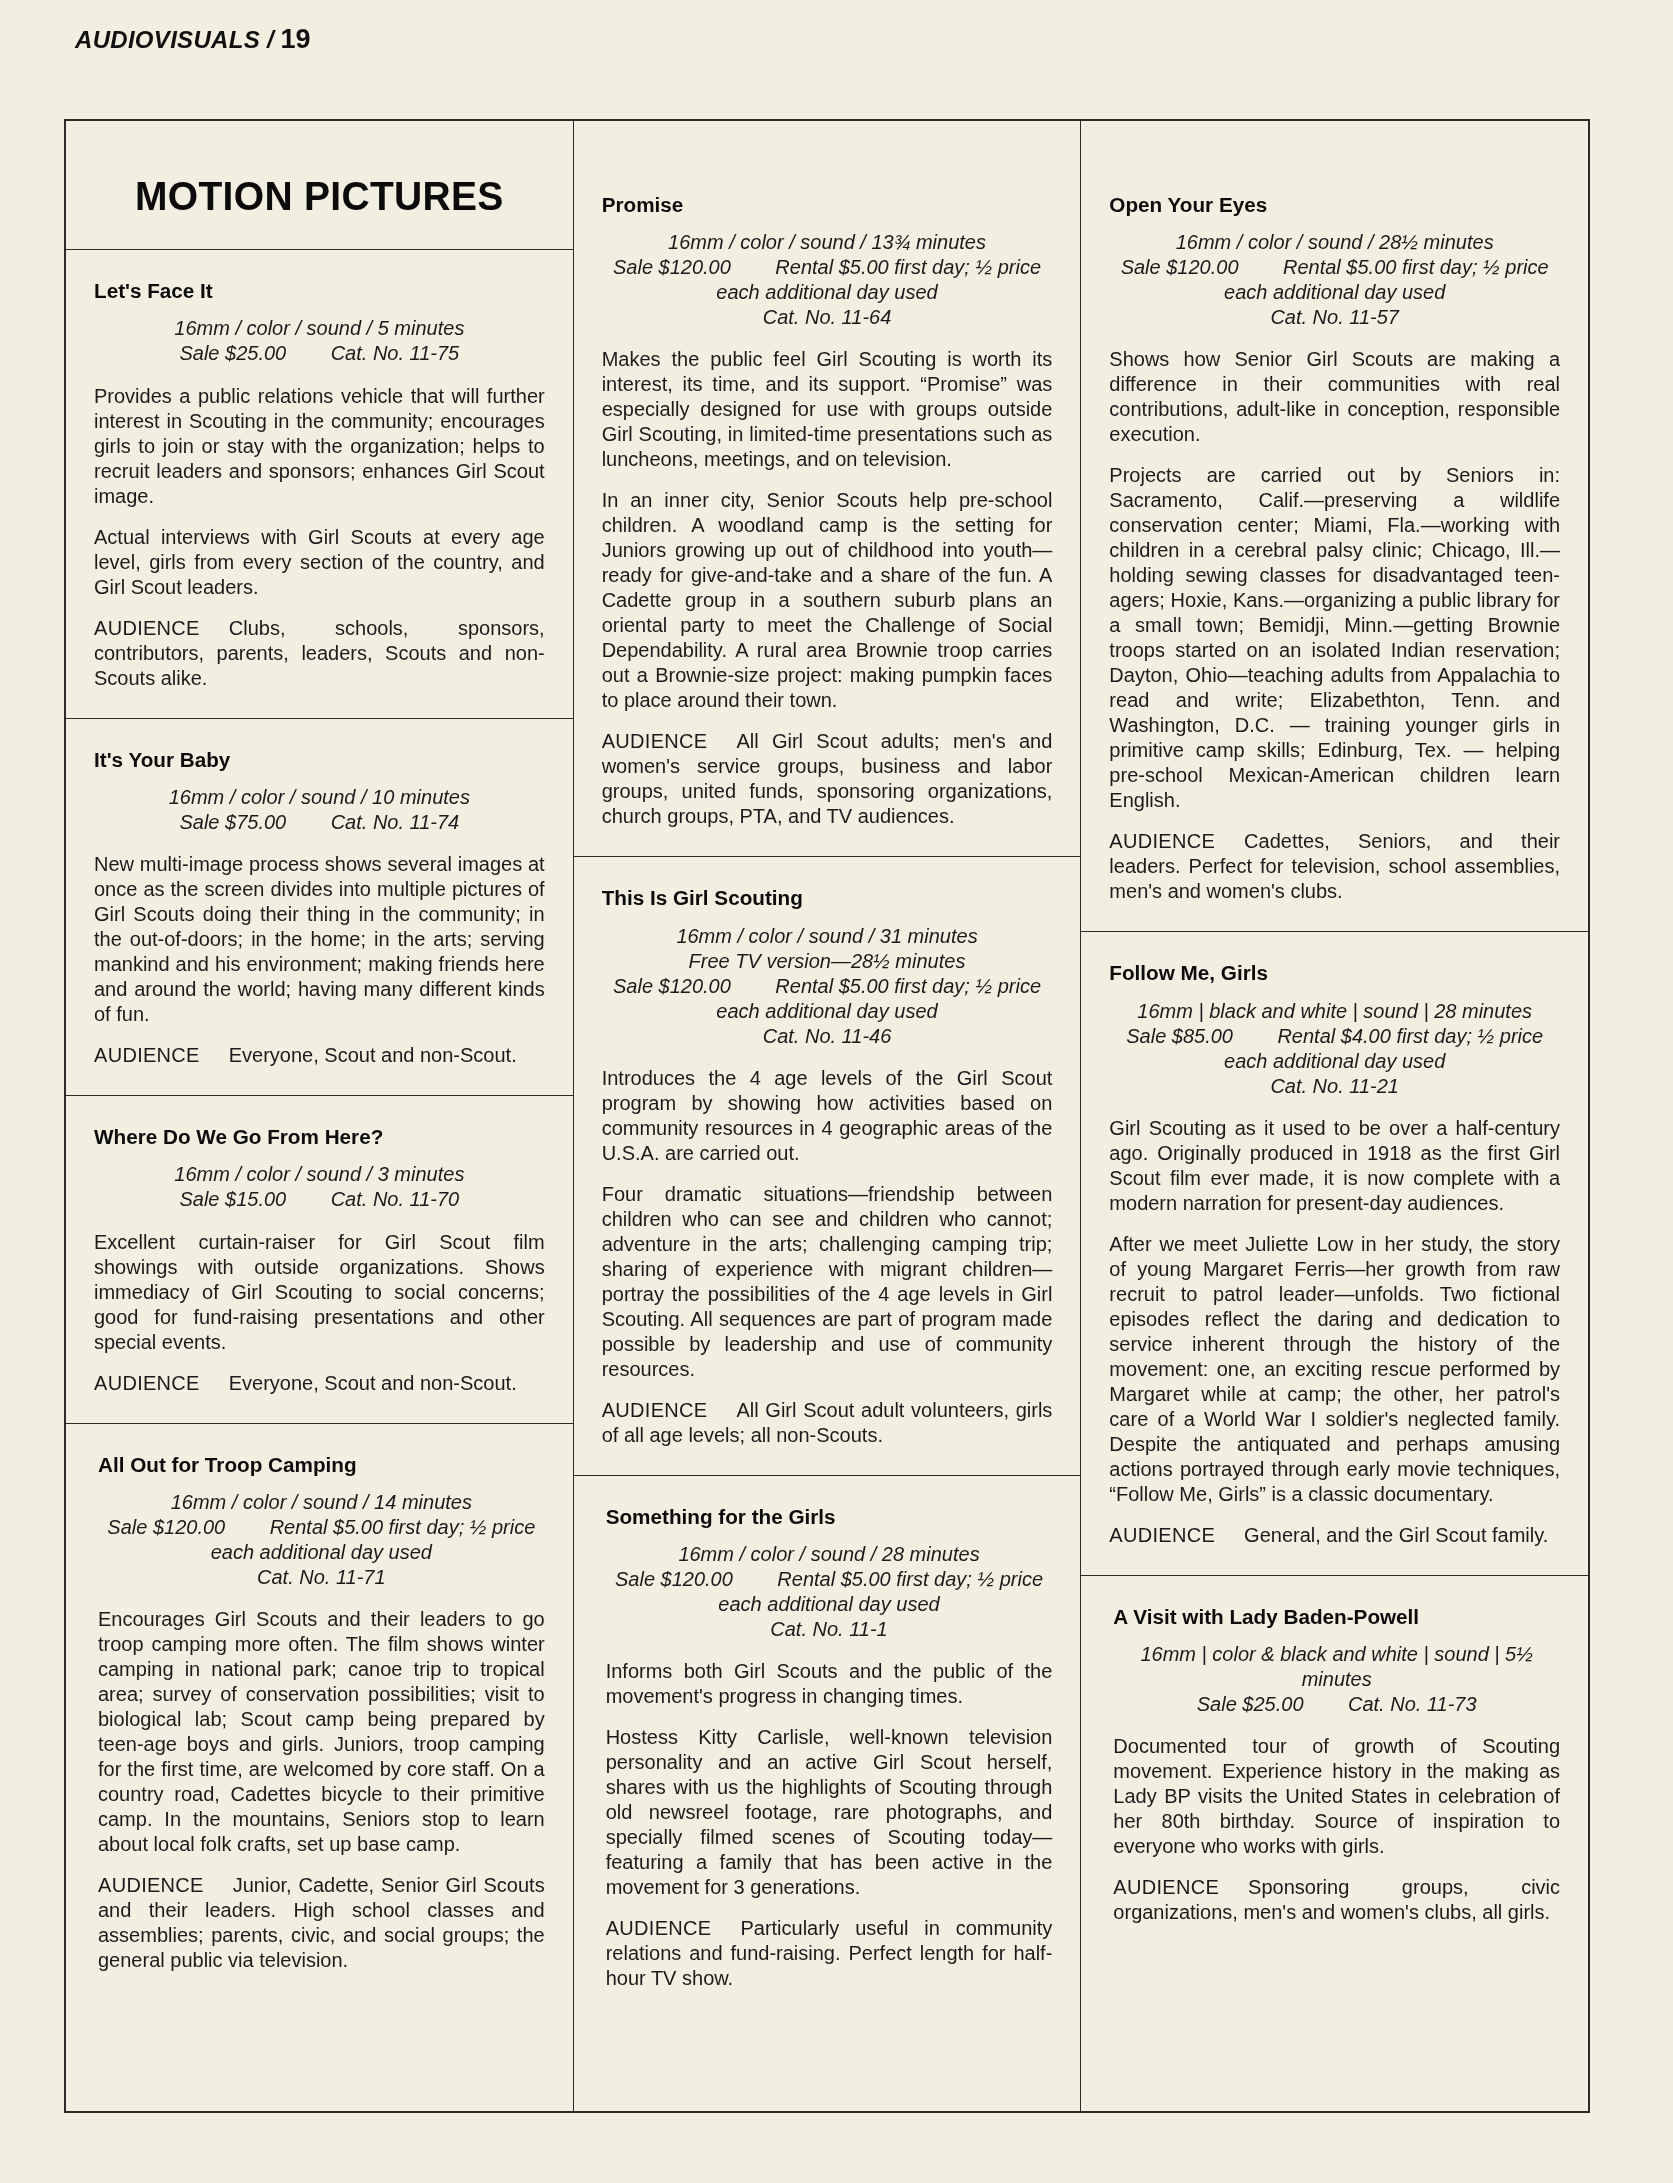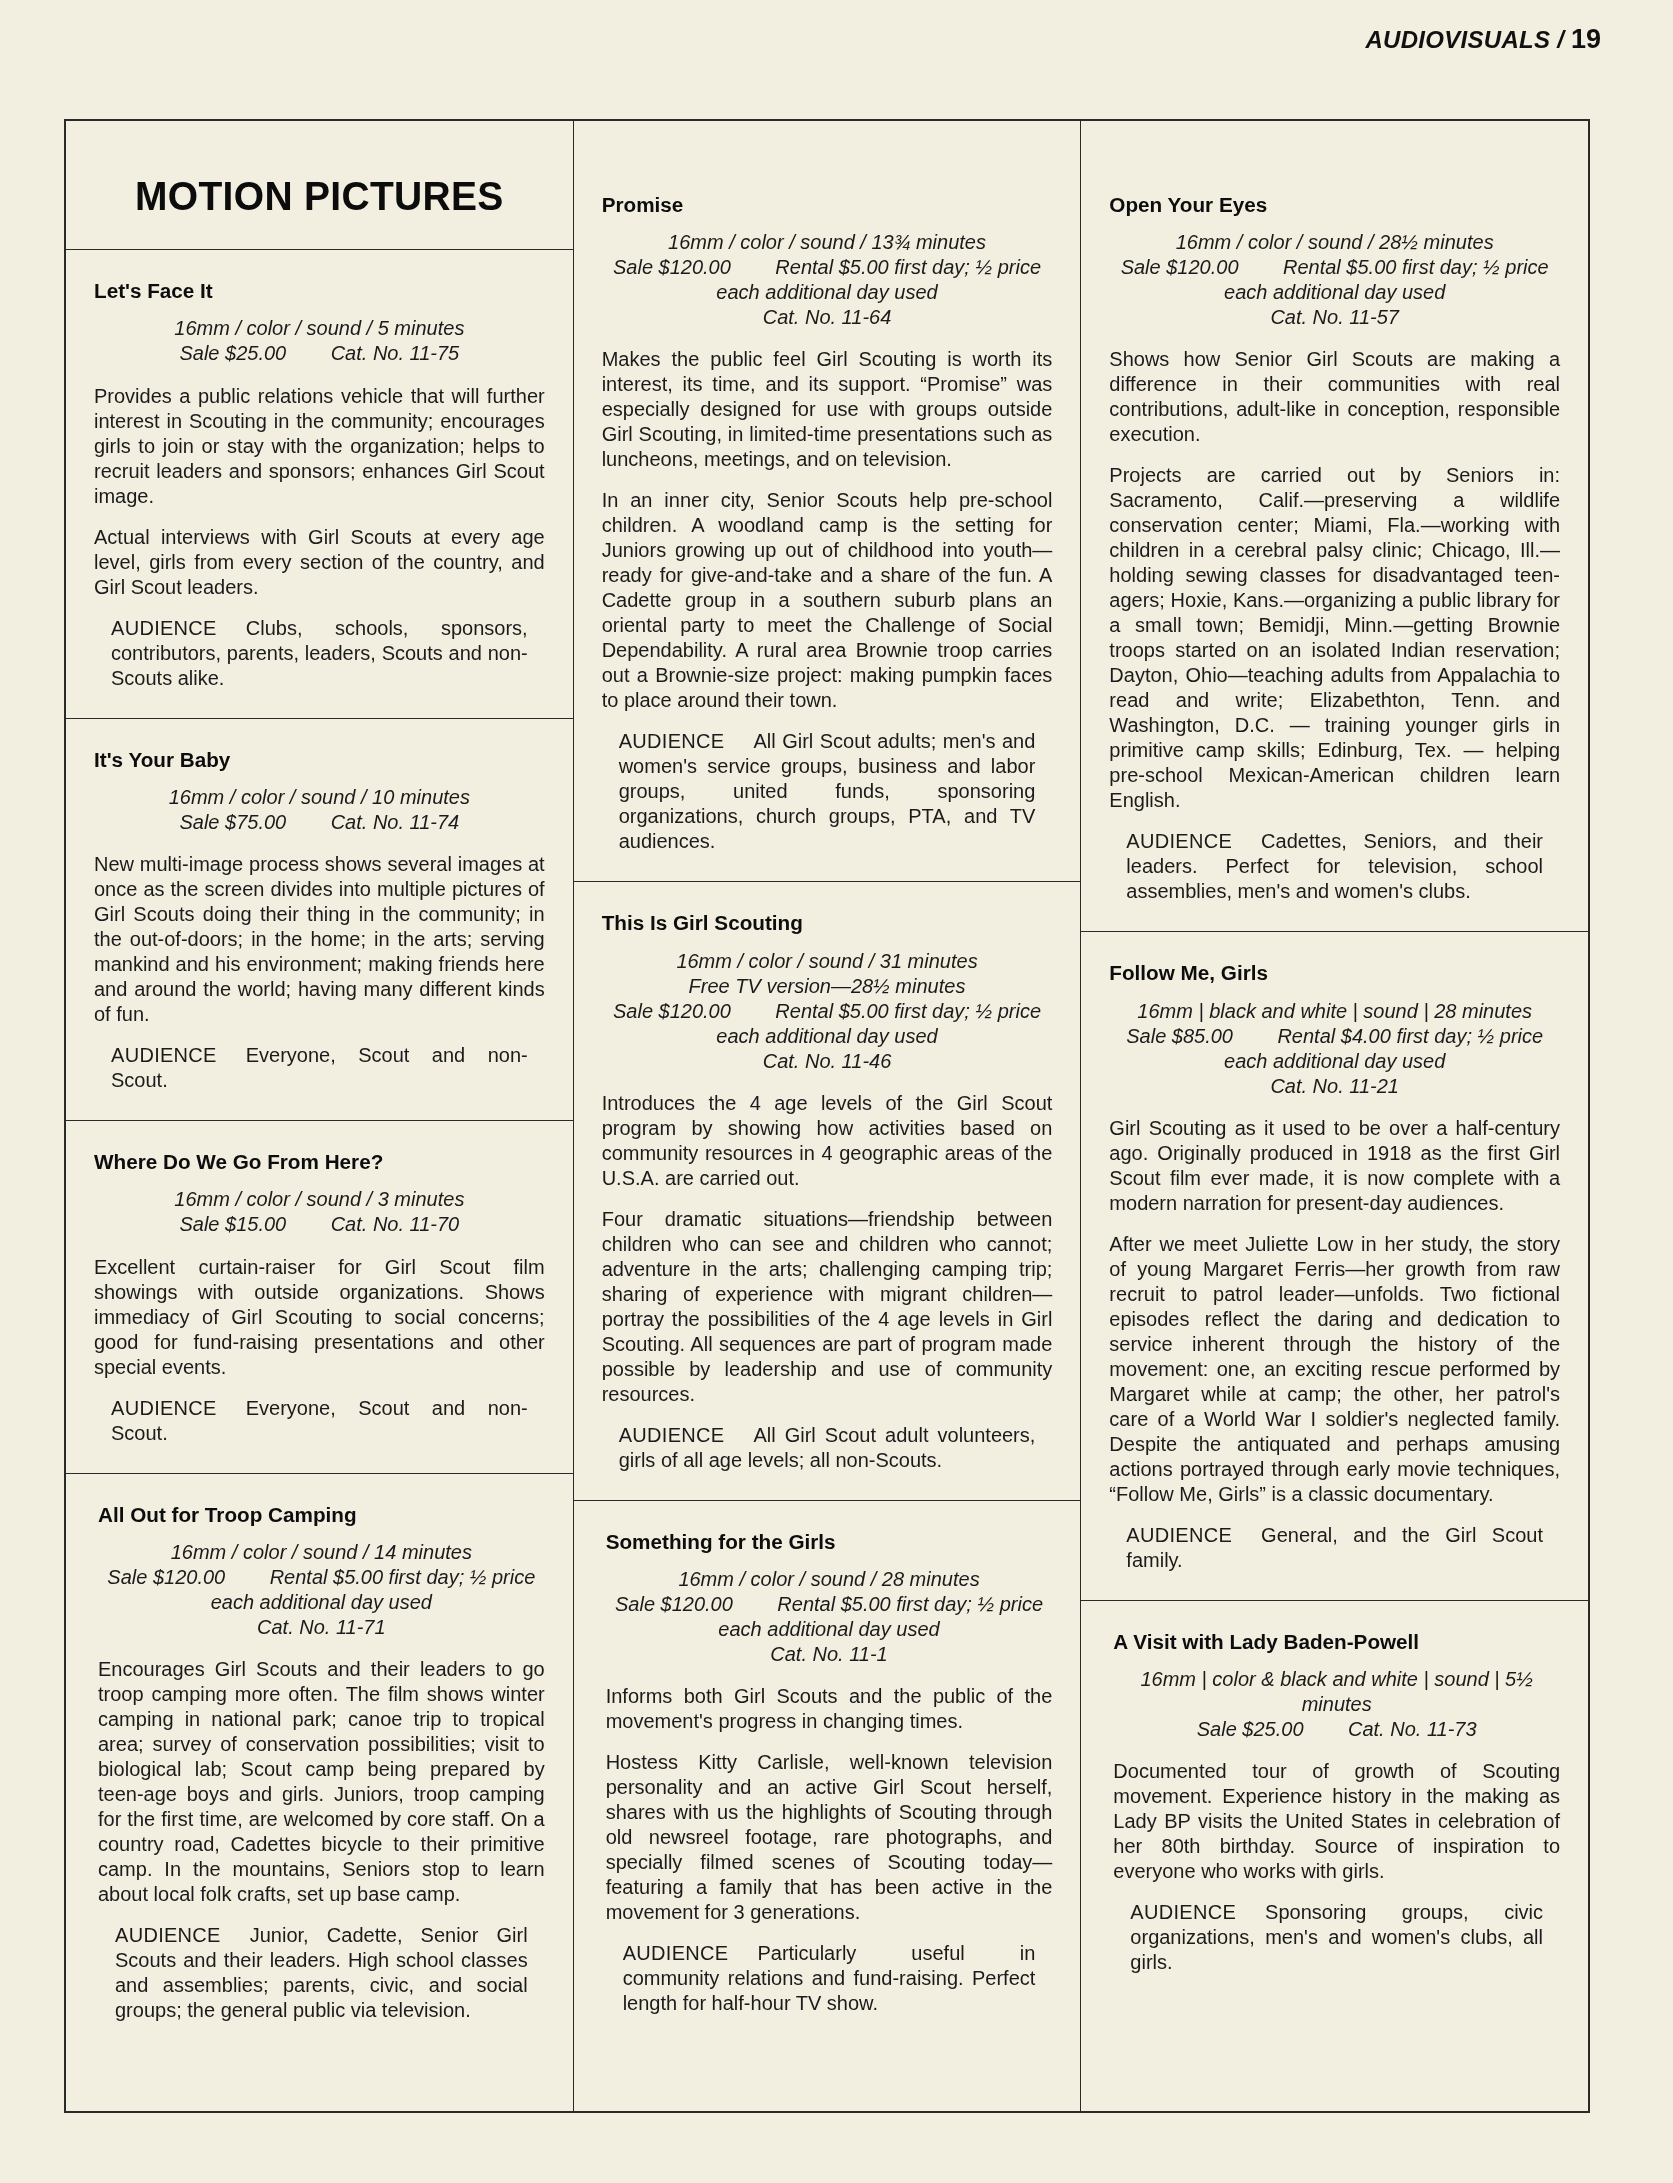--- a/index.html
+++ b/index.html
@@ -22,7 +22,6 @@
     top: 24px;
     left: 75px;
     width: 1526px;
-    text-align: right;
     font-size: 24px;
     color: #111;
   }

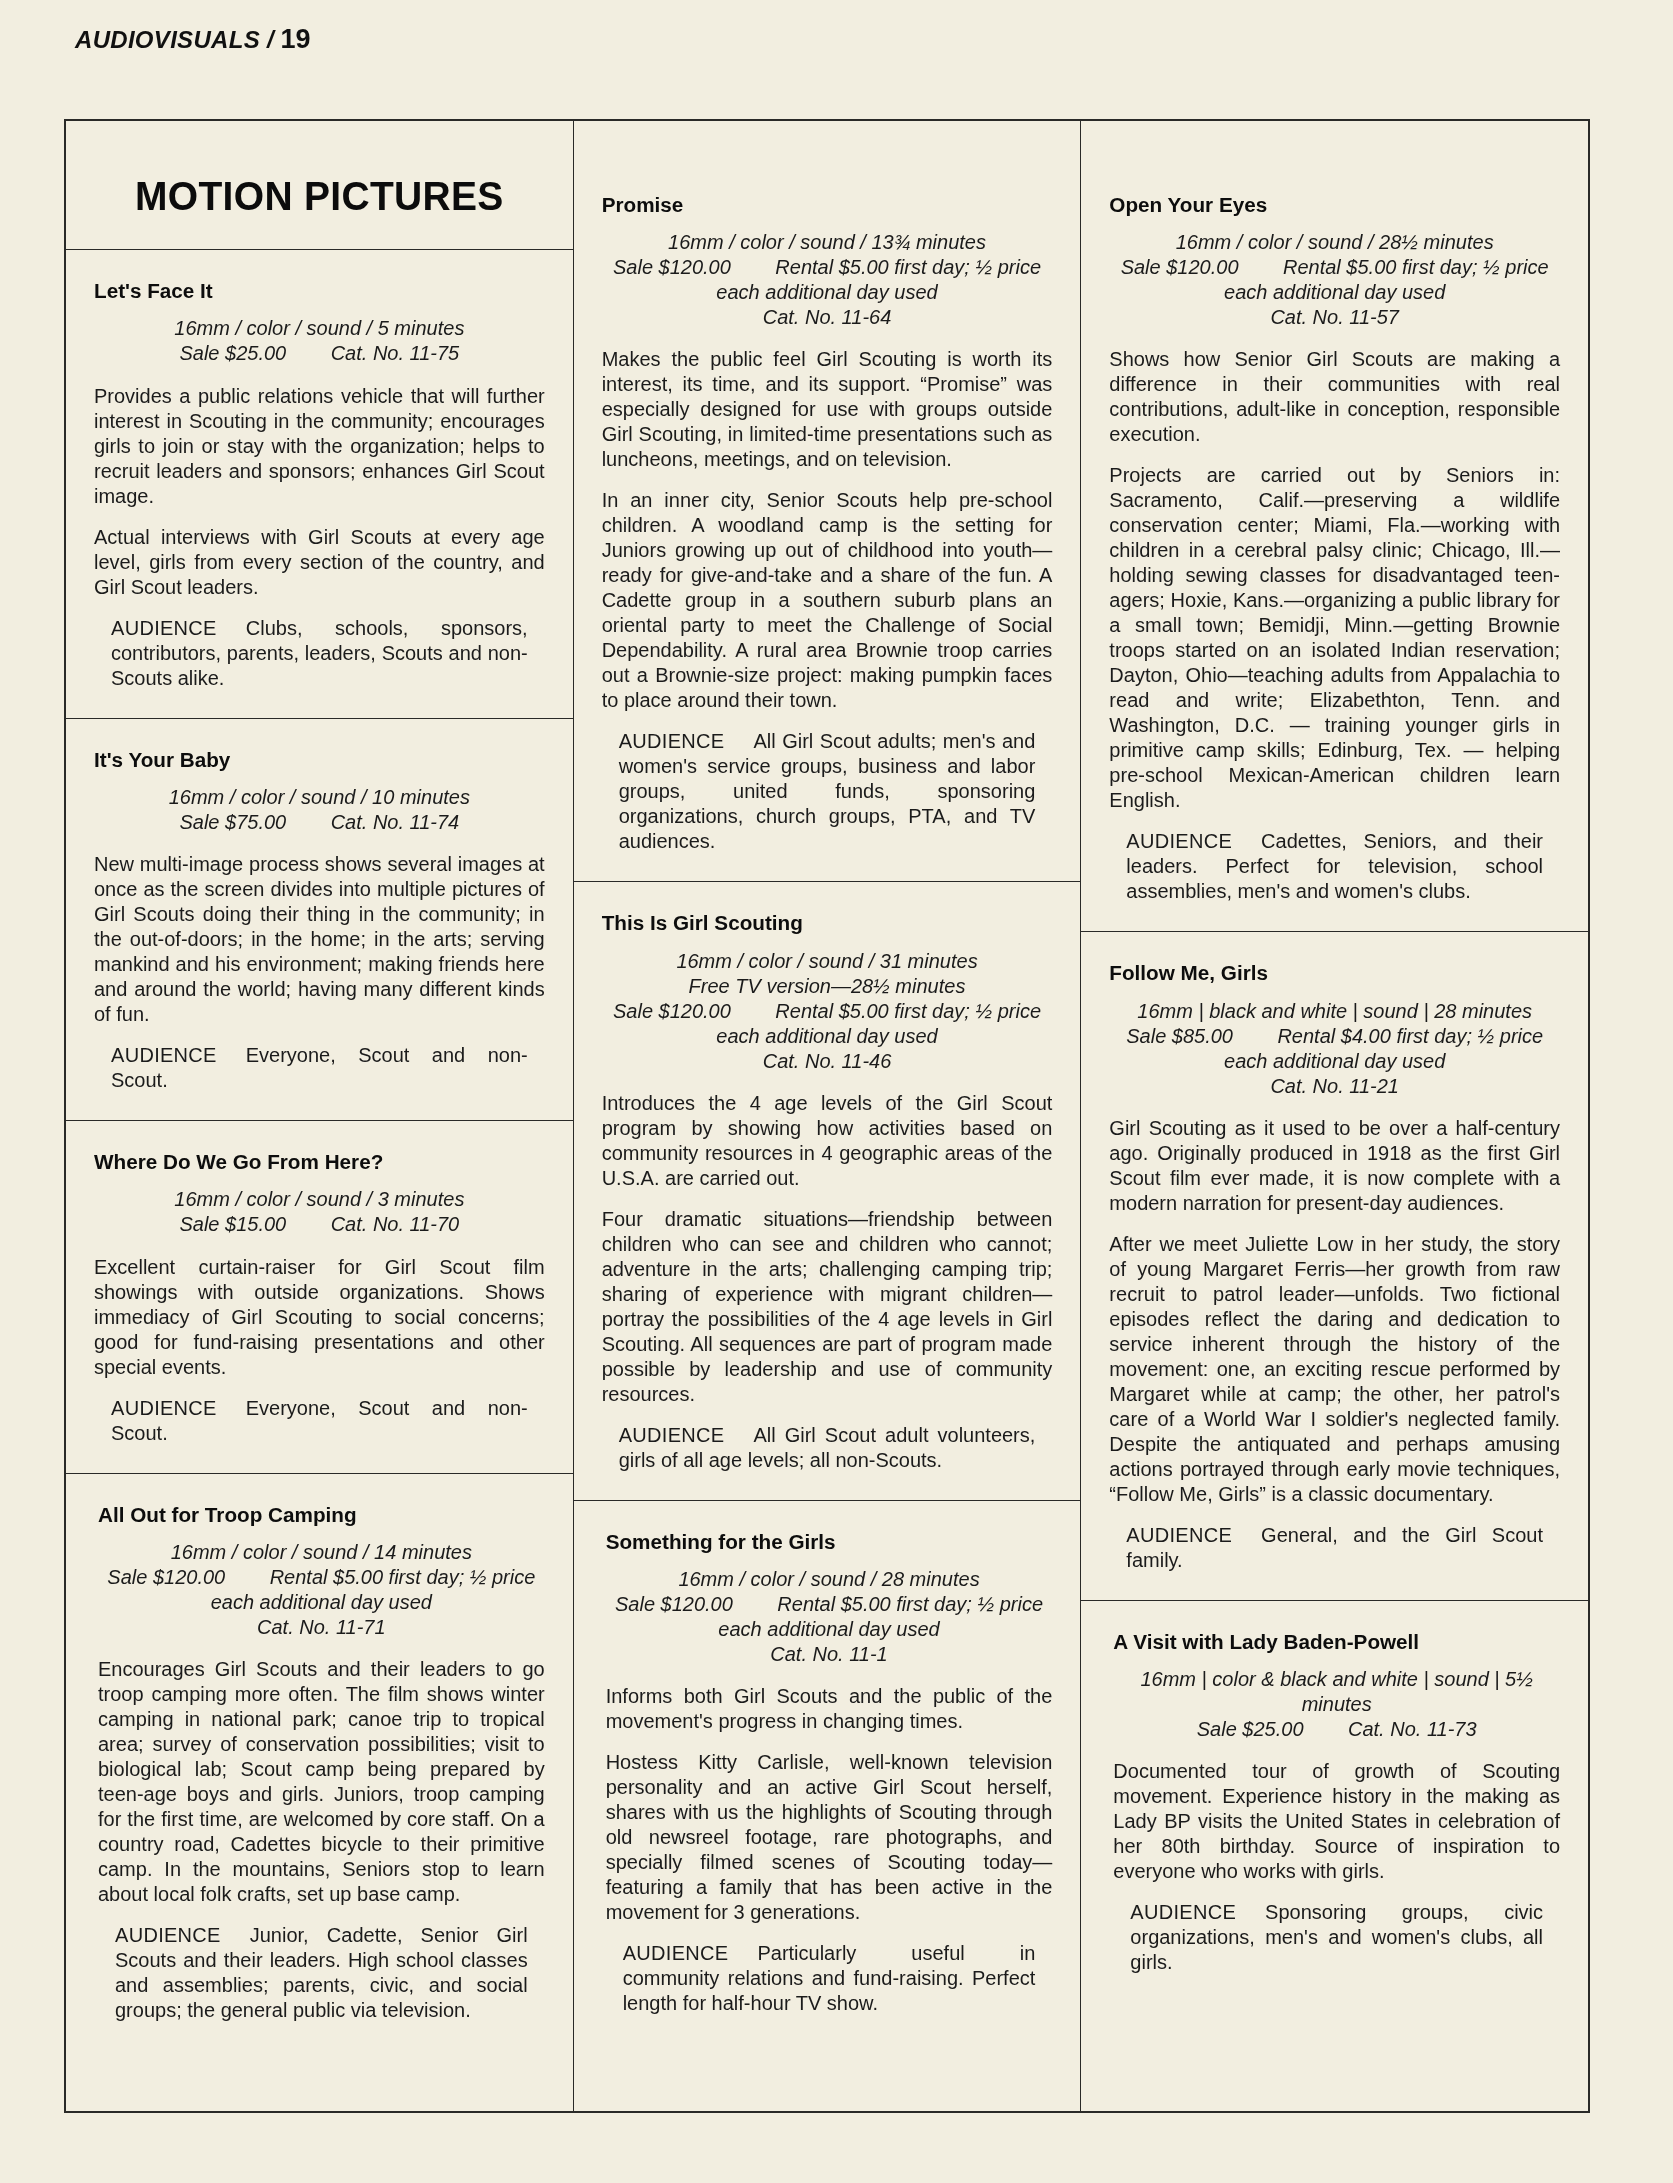--- a/index.html
+++ b/index.html
@@ -109,7 +109,7 @@
     margin-bottom: 0;
   }
   .film-audience {
-    margin: 16px 17px 0;
+    margin: 16px 0 0;
     text-align: justify;
   }
   .aud-label {

